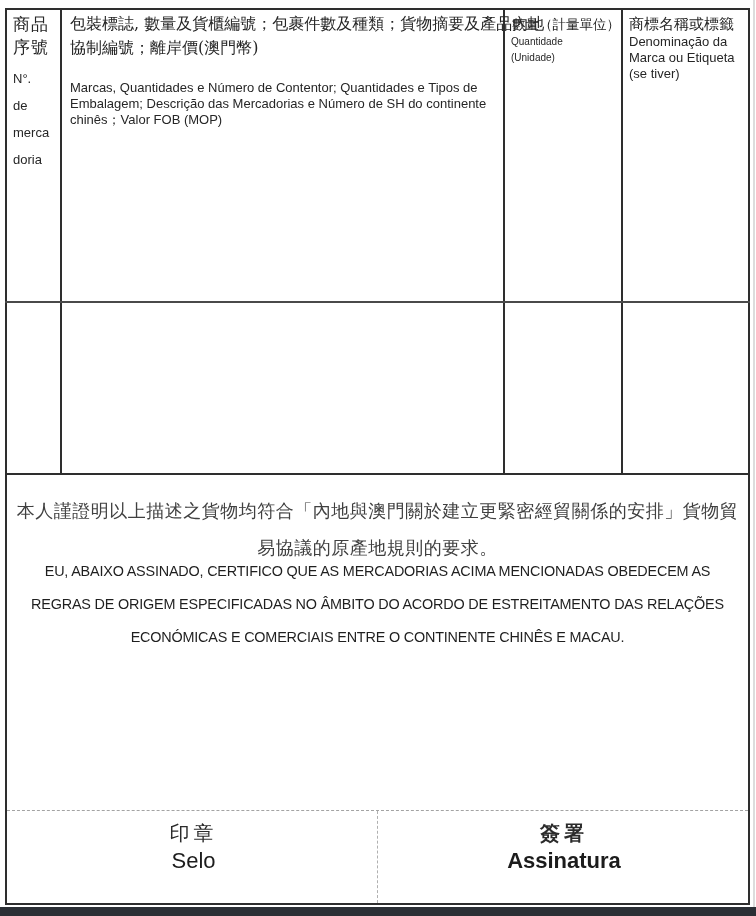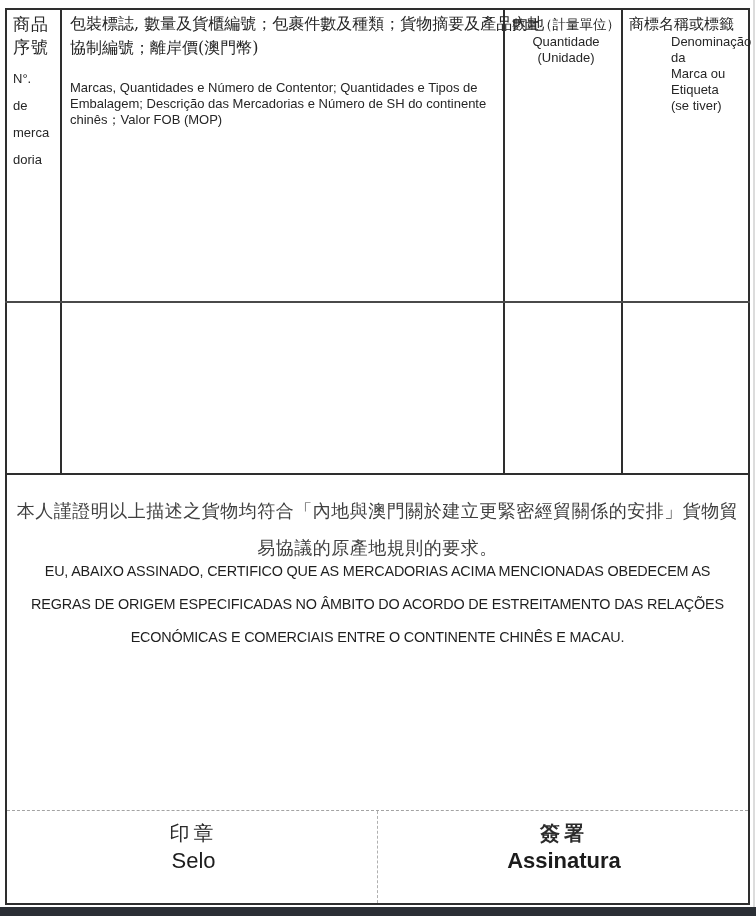--- a/index.html
+++ b/index.html
@@ -39,7 +39,7 @@
   .c2 .pt-block { margin-top:20px; }
   .c3 { left:511px; top:14px; width:110px; }
   .c3 .zh { font-size:13.5px; line-height:20px; white-space:nowrap;text-align:center; }
-  .c3 .lat { font-size:13px; line-height:16px;text-align:center; }
+  .c3 .lat { font-size:10px; line-height:16px; }
   .c4 { left:629px; top:14px; width:118px; }
   .c4 .zh { font-size:15px; line-height:20px; white-space:nowrap; }
   .c4 .lat { font-size:13px; line-height:16px;margin-left:42px; }

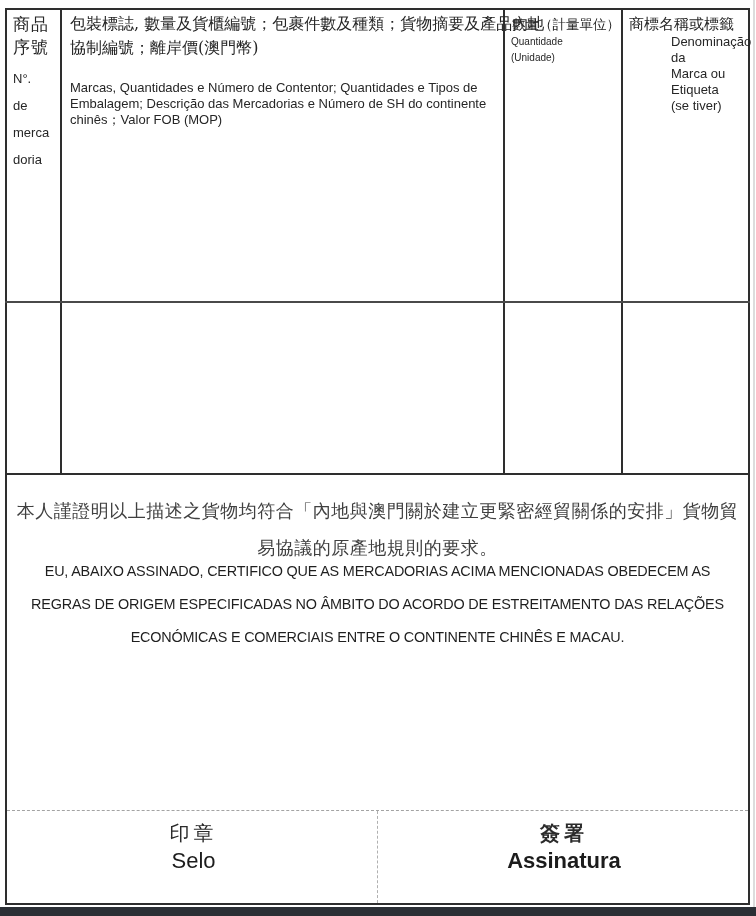--- a/index.html
+++ b/index.html
@@ -42,7 +42,7 @@
   .c3 .lat { font-size:10px; line-height:16px; }
   .c4 { left:629px; top:14px; width:118px; }
   .c4 .zh { font-size:15px; line-height:20px; white-space:nowrap; }
-  .c4 .lat { font-size:13px; line-height:16px;margin-left:42px; }
+  .c4 .lat { font-size:13px; line-height:16px; }
   
   .cert-zh { left:7px; top:492px; width:741px; text-align:center;
     font-size:18px; line-height:37px; letter-spacing:0.5px; color:#404040; }

